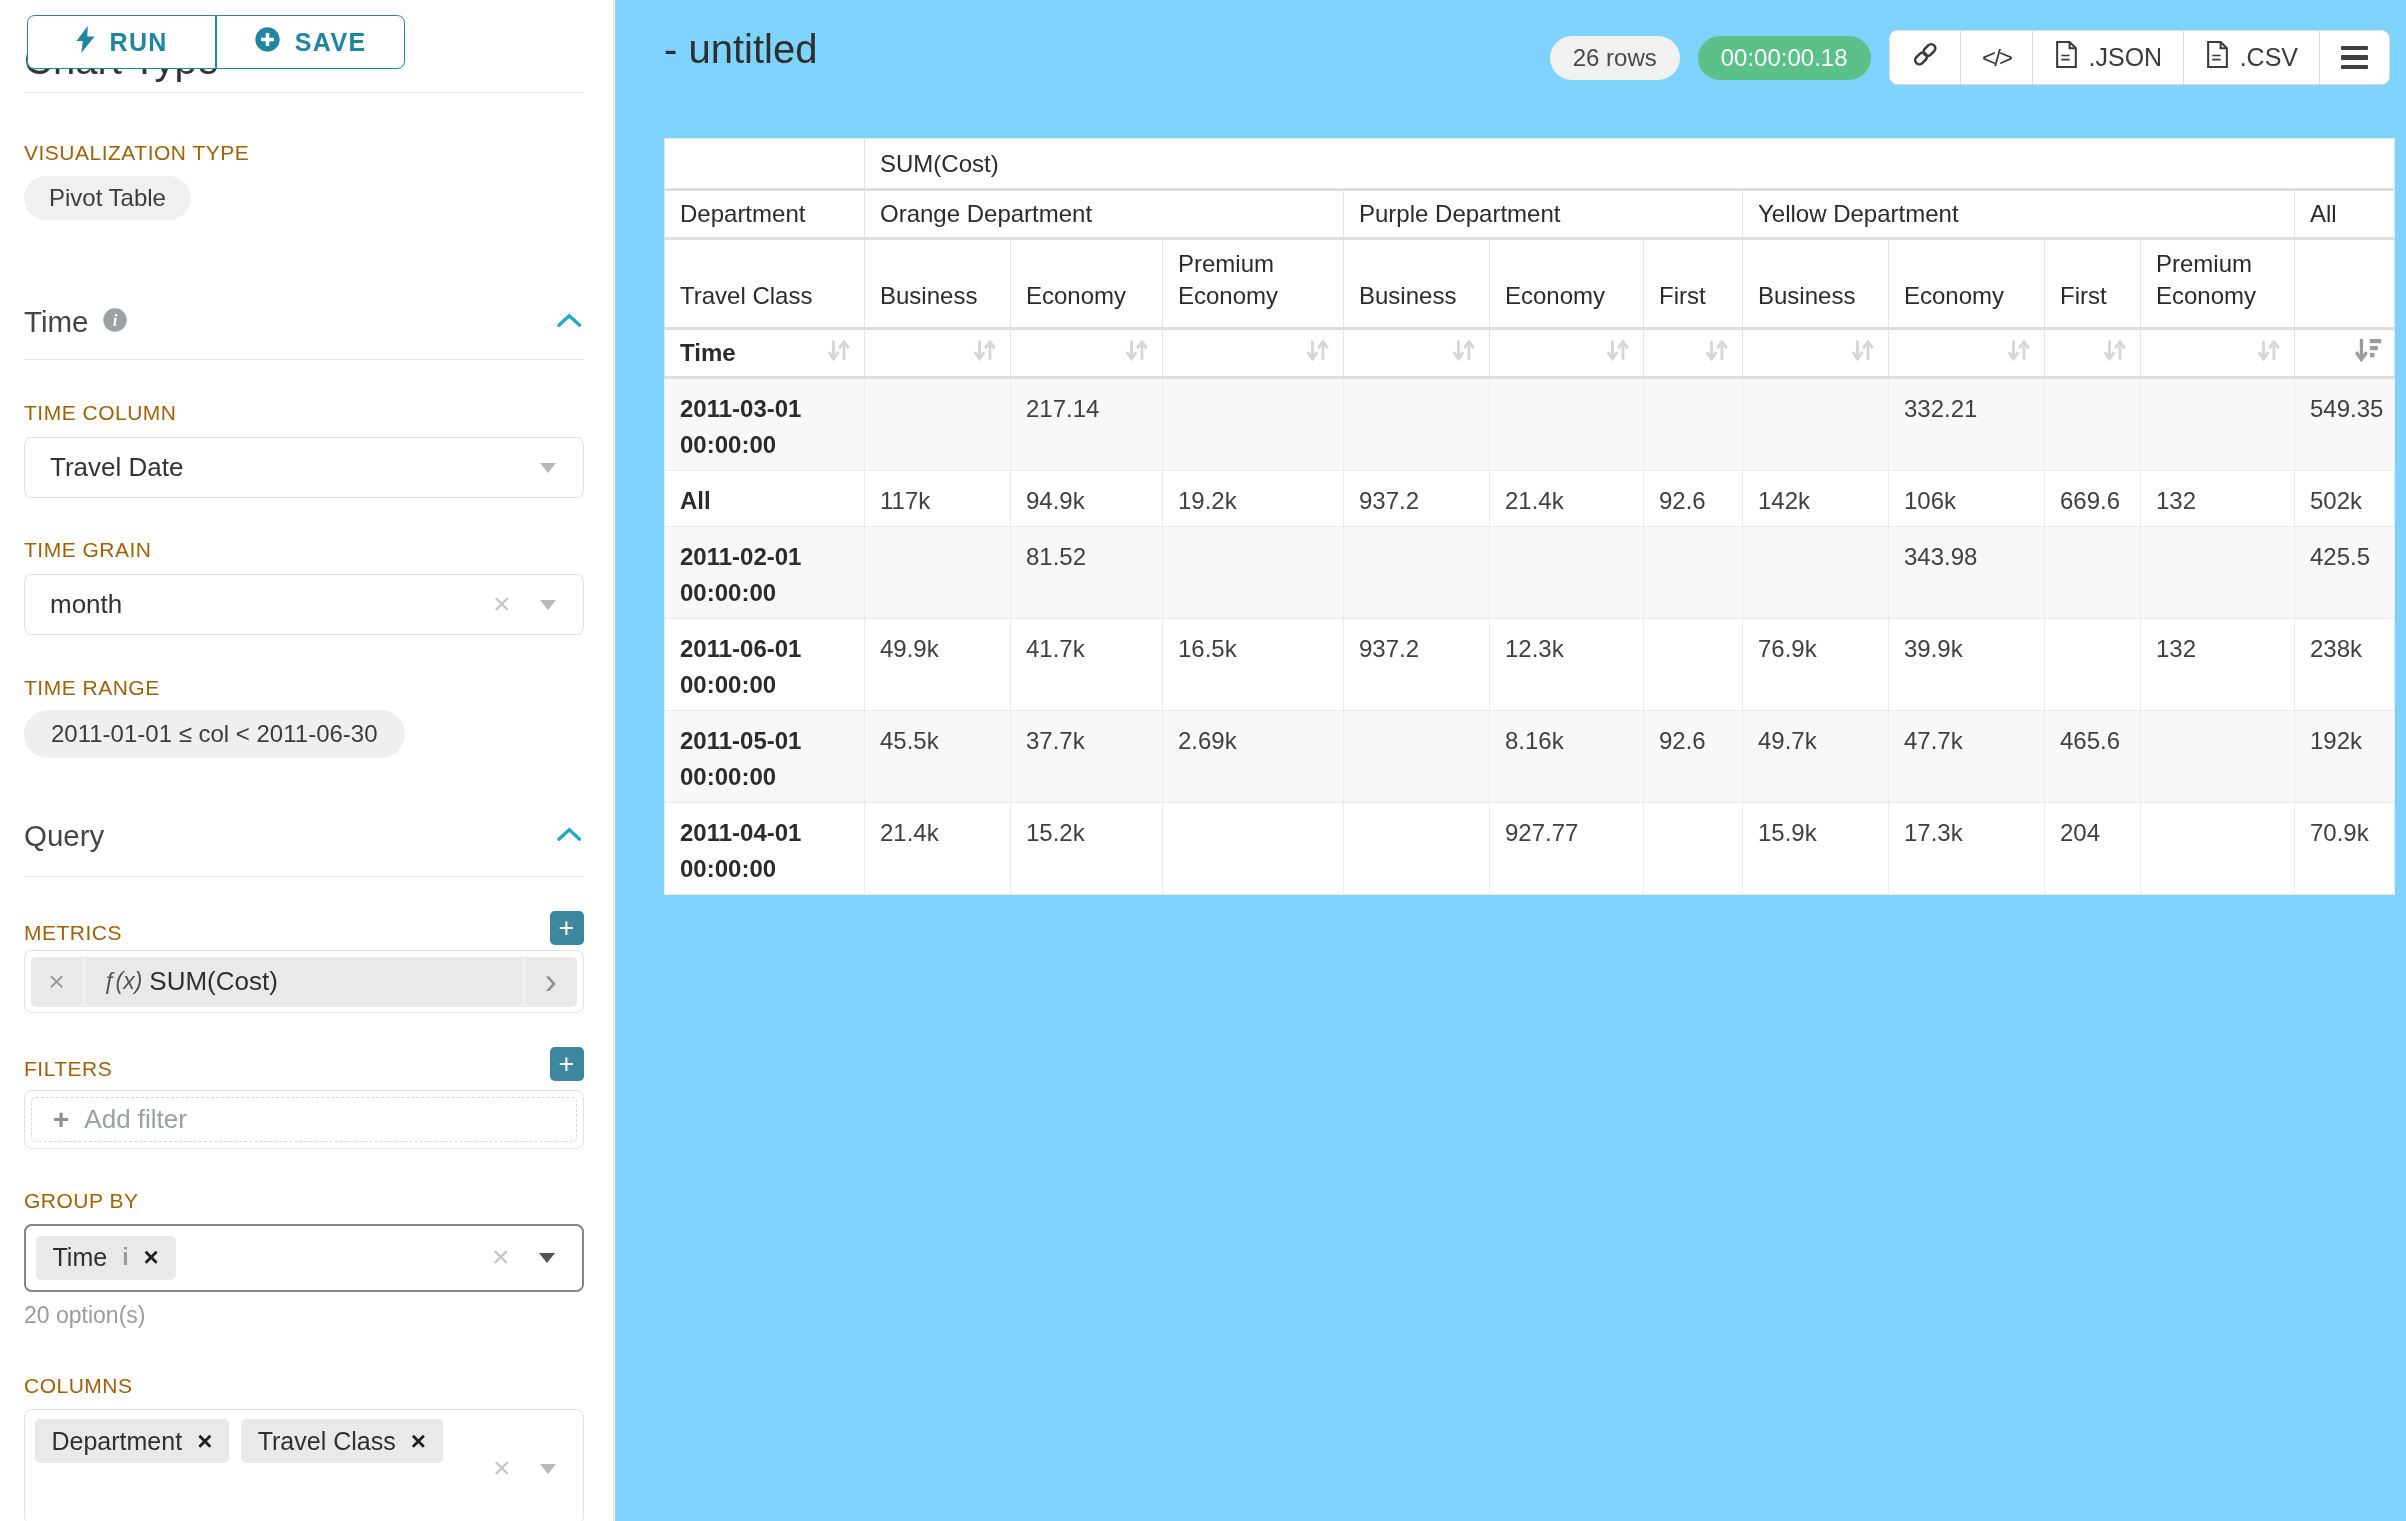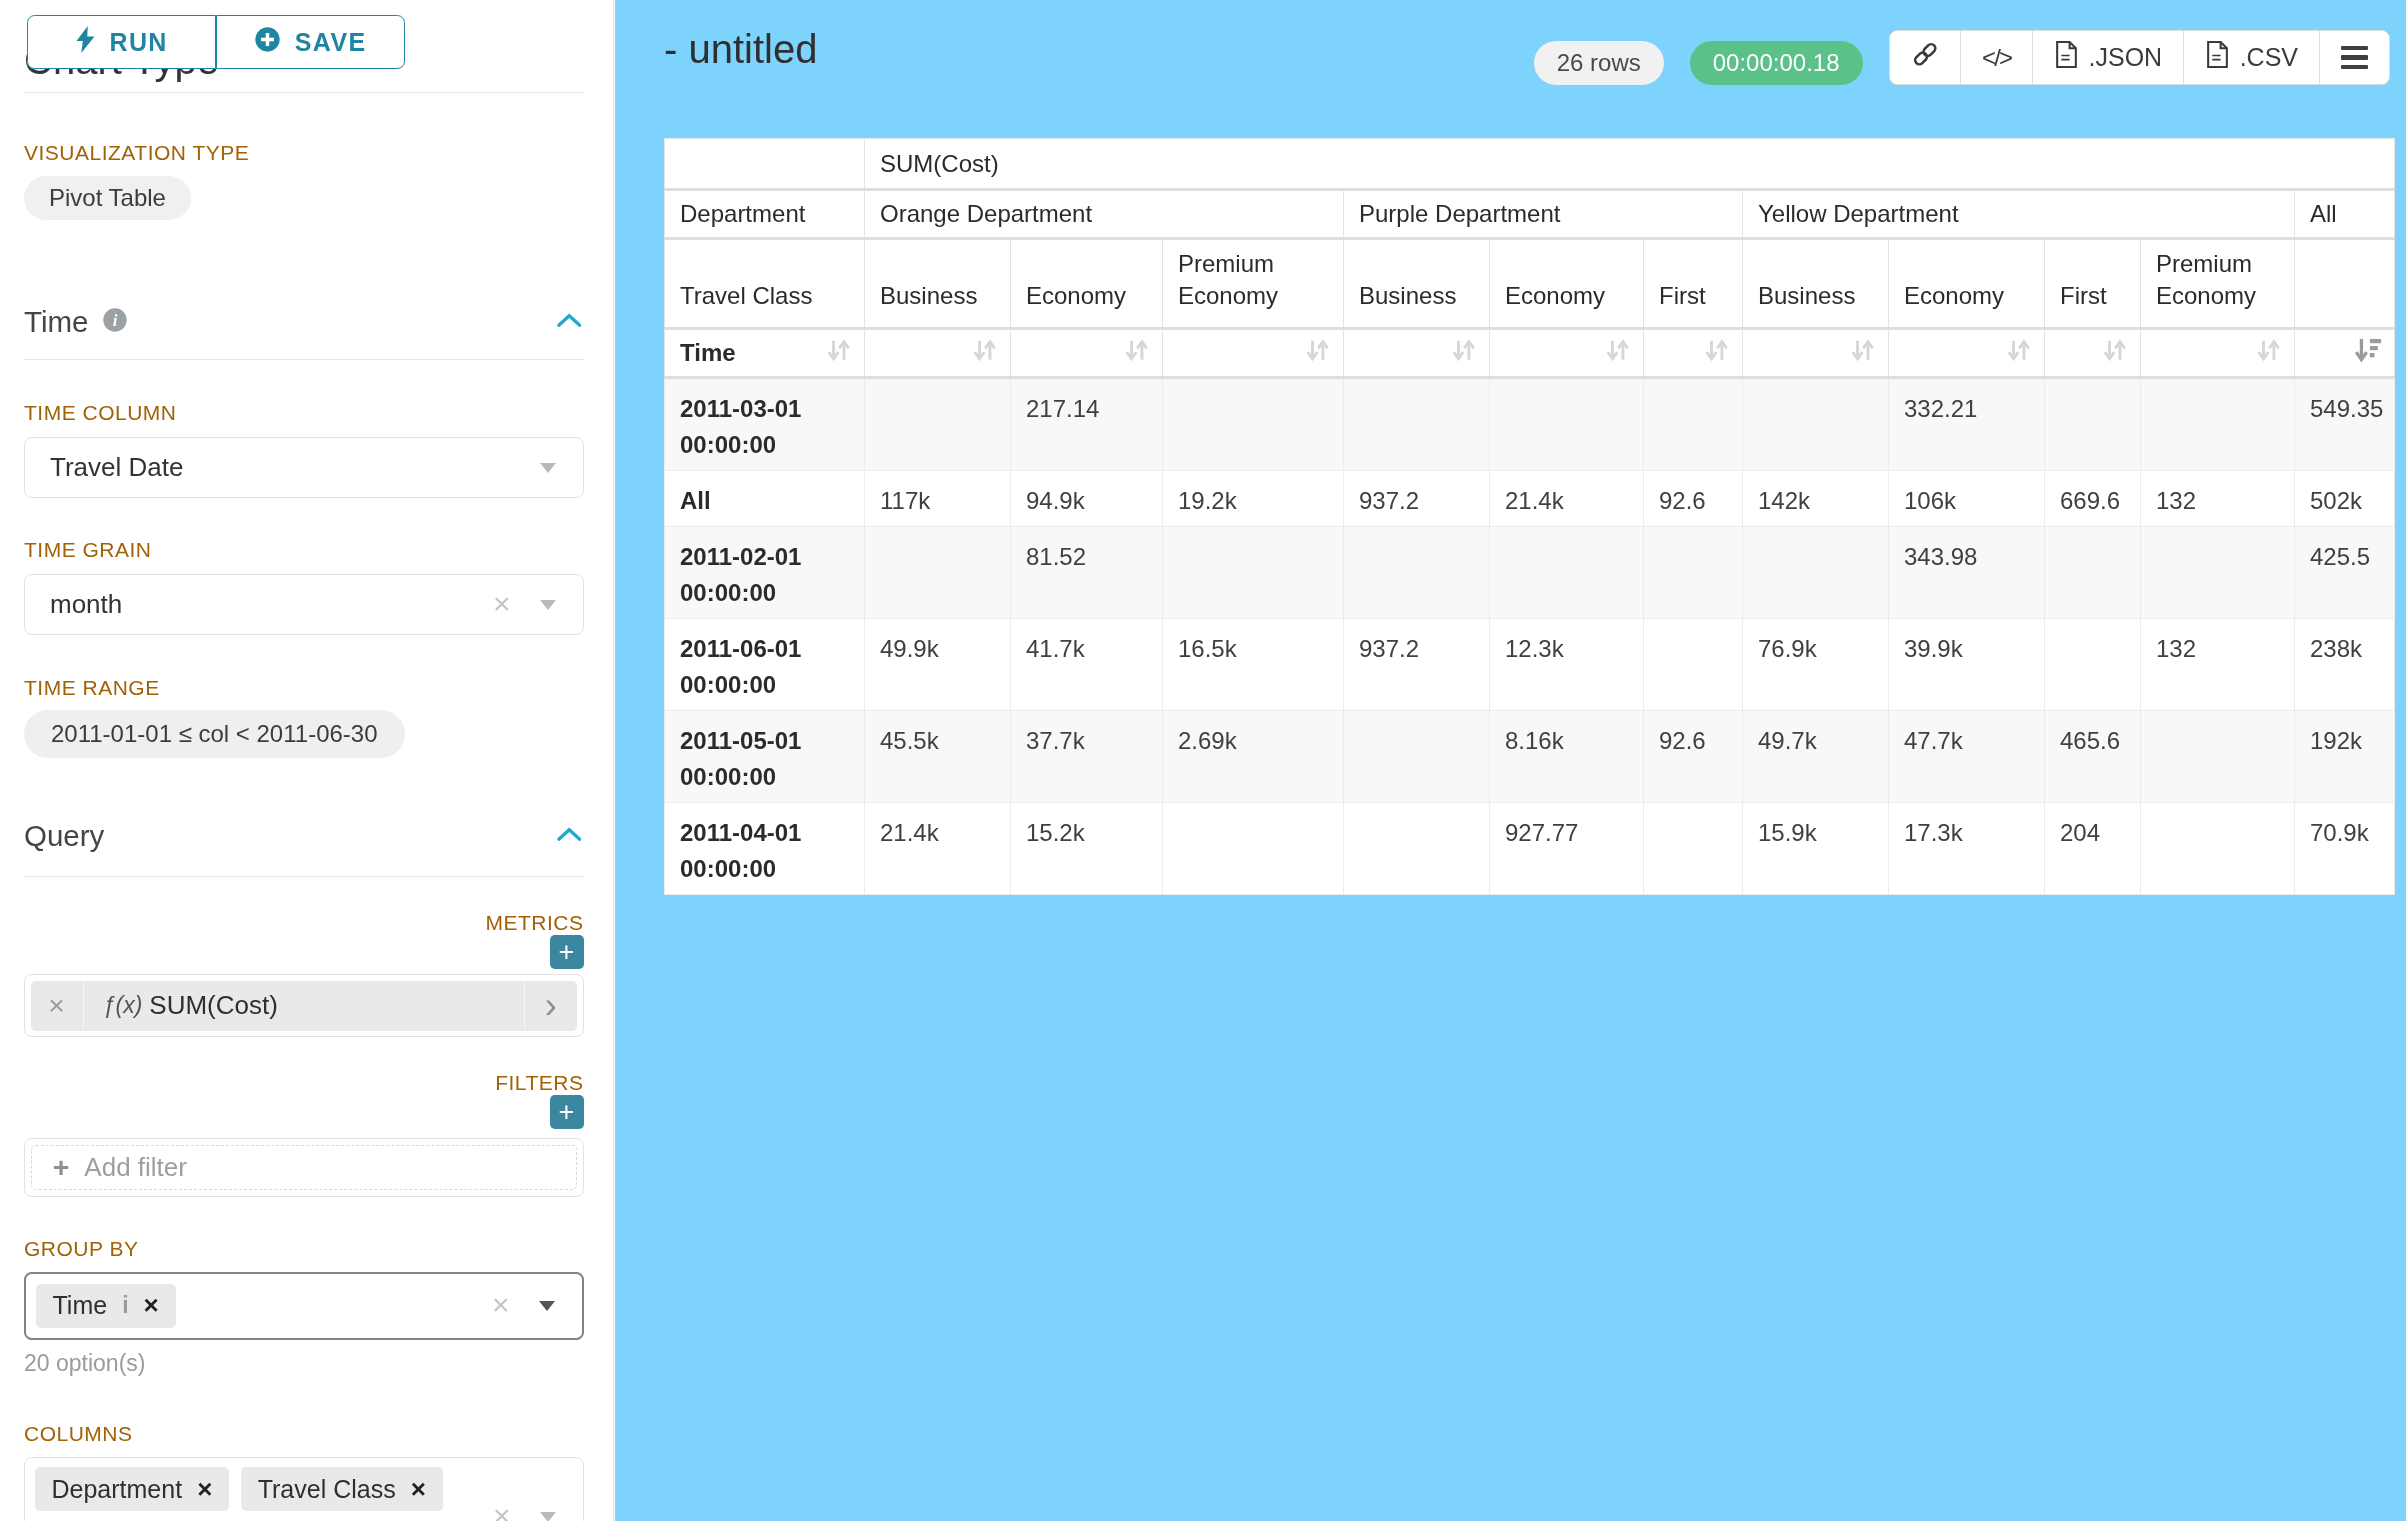--- a/index.html
+++ b/index.html
@@ -87,7 +87,7 @@
   
   .main { position:absolute; left:615px; top:0; right:0; height:1522px; background:#7dd3fc; }
   .page-title { position:absolute; left:49px; top:27px; font-size:40px; font-weight:400; color:#2f2f2f; }
-  .header-right { position:absolute; right:16px; top:30px; display:flex; align-items:flex-end; gap:26px; }
+  .header-right { position:absolute; right:16px; top:30px; display:flex; align-items:center; gap:18px; }
   .pill { height:44px; display:flex; align-items:center; padding:0 23px; border-radius:22px; font-size:24px; }
   .rows-pill { background:#f1f1f1; color:#4a4a4a; }
   .timer-pill { background:#5ac189; color:#fff; }

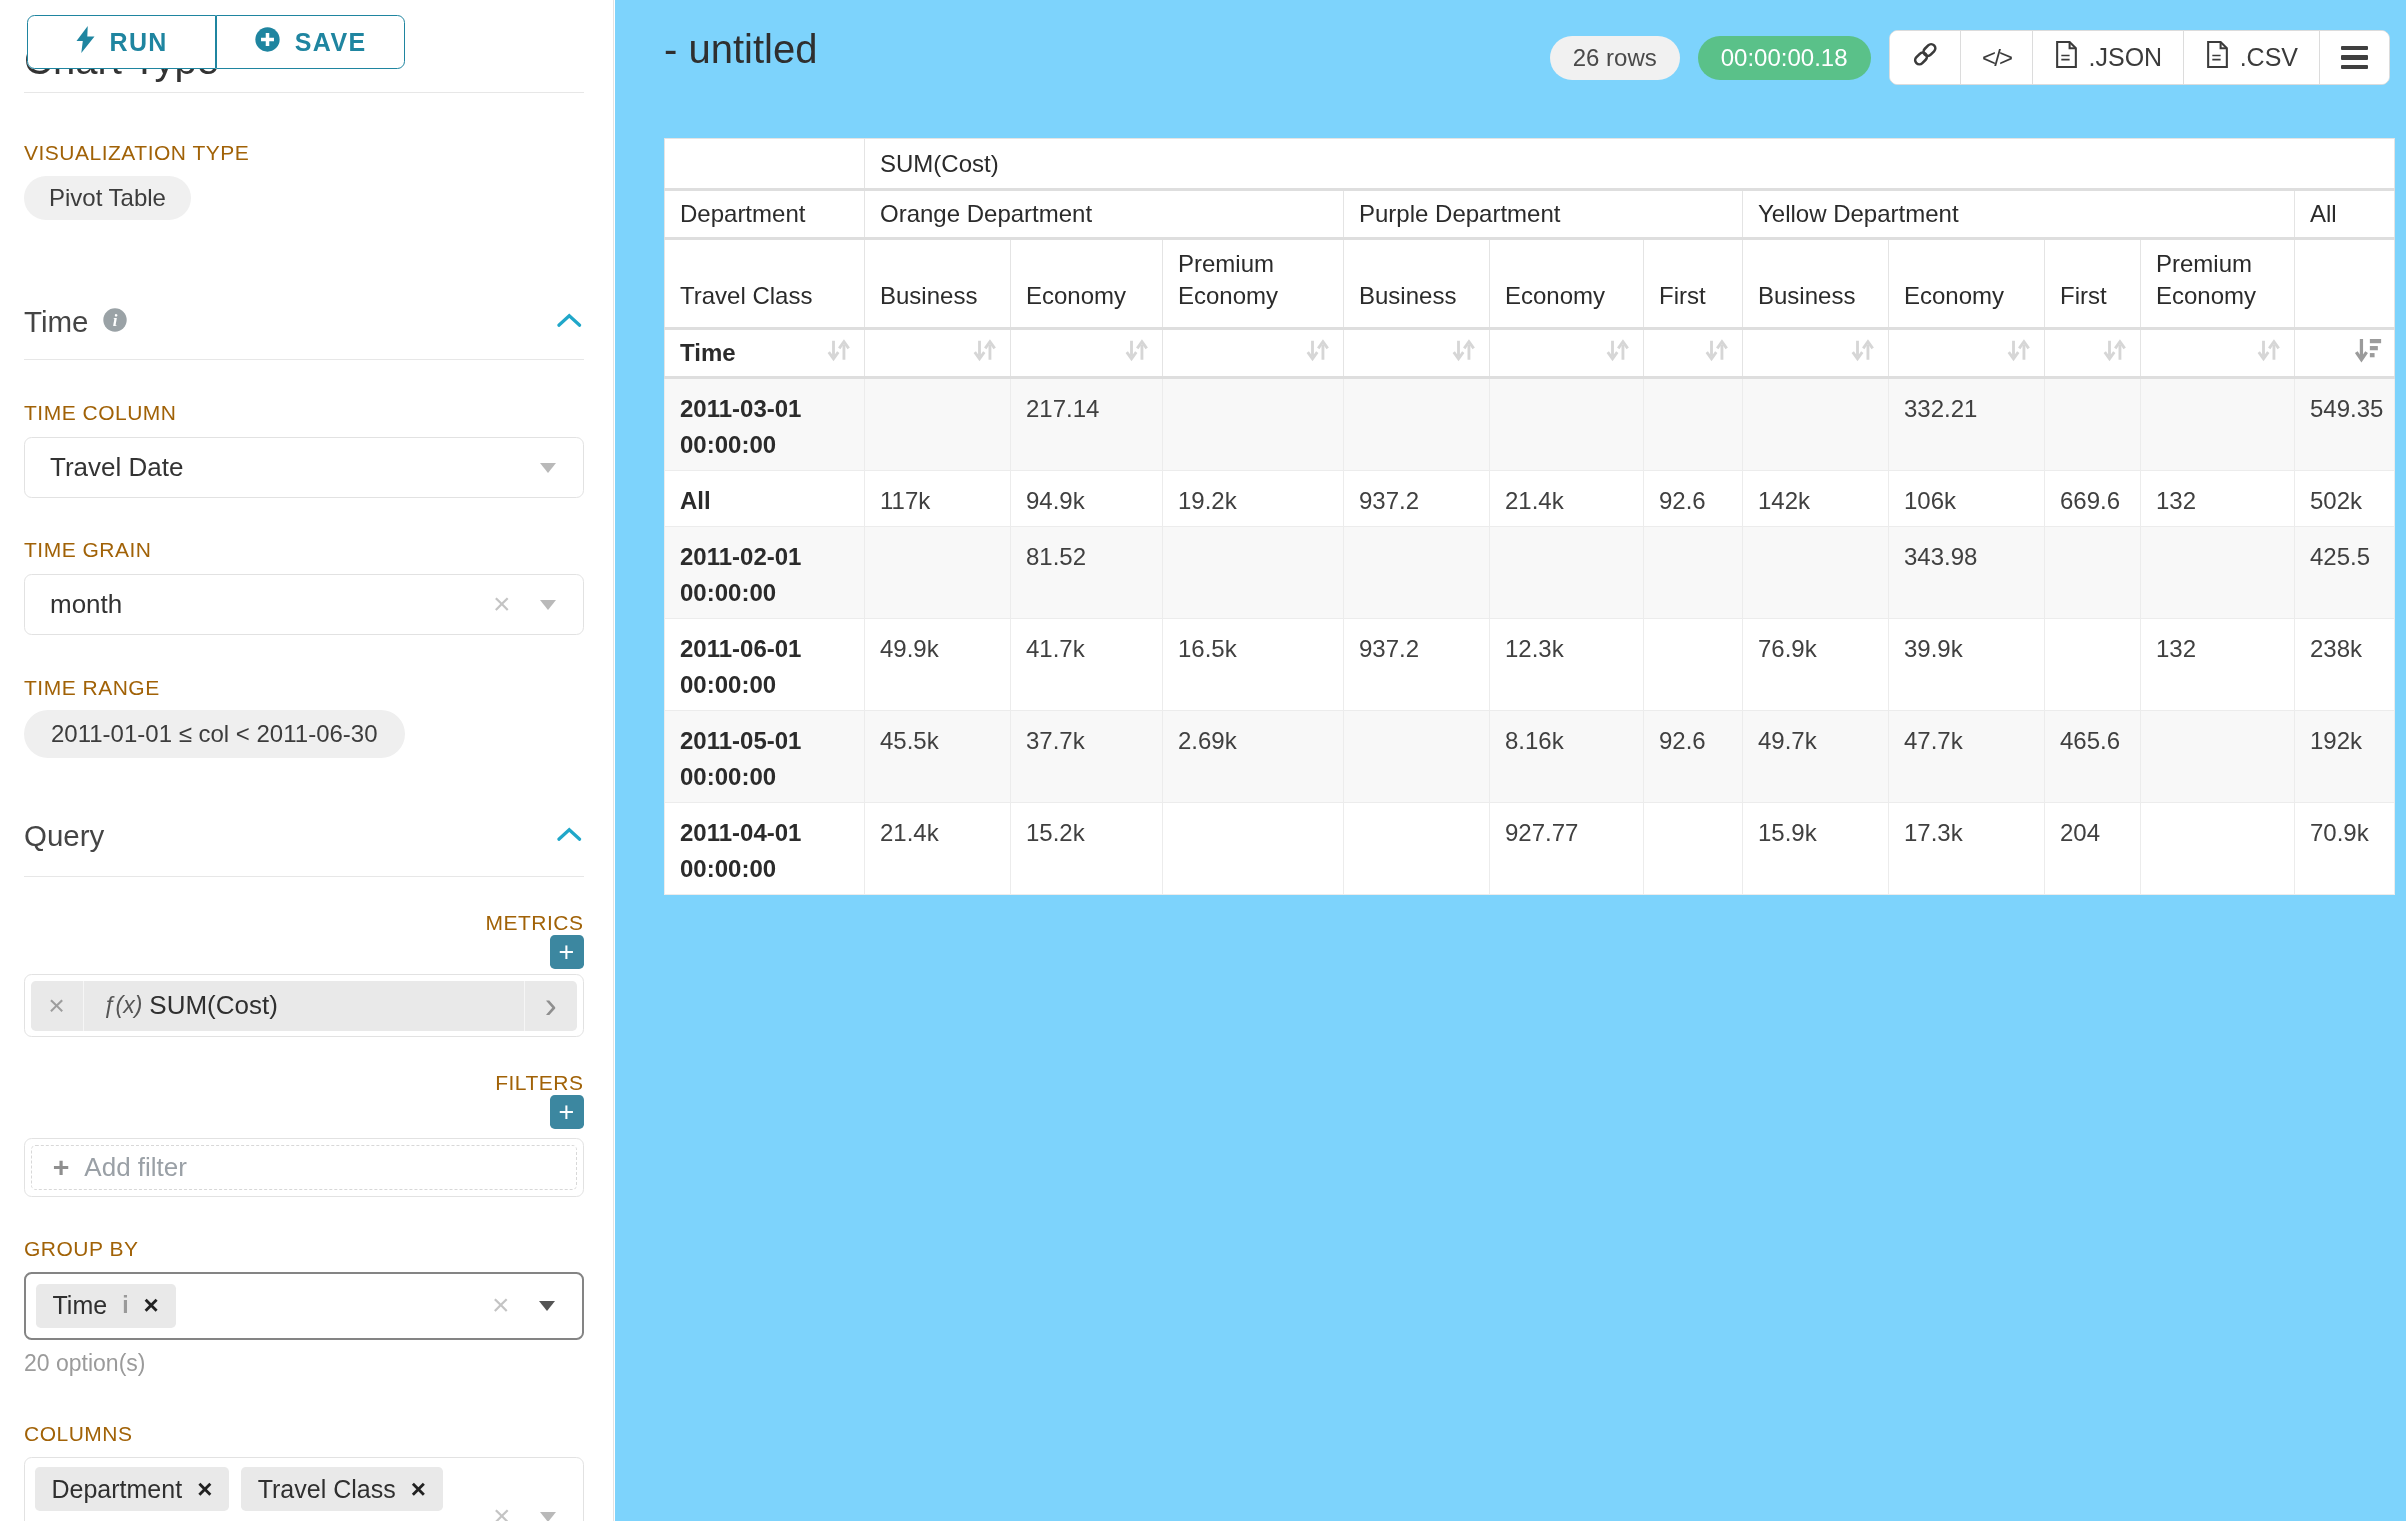--- a/index.html
+++ b/index.html
@@ -51,7 +51,7 @@
 
   .sec-query { margin-top:61px; }
   .hr3 { margin-top:23px; }
-  .field-head { margin-top:34px; display:flex; align-items:flex-end; justify-content:space-between;flex-direction:column; }
+  .field-head { margin-top:34px; display:flex; align-items:flex-end; justify-content:space-between; }
   .plus-btn { width:34px; height:34px; border:none; border-radius:4.8px; background:#3c87a0;
               color:#fff; font-size:27px; line-height:32px; cursor:pointer; font-family:inherit; }
   .metric-box { margin-top:5.7px; height:63px; border:1.9px solid #e2e2e2; border-radius:7.6px;

